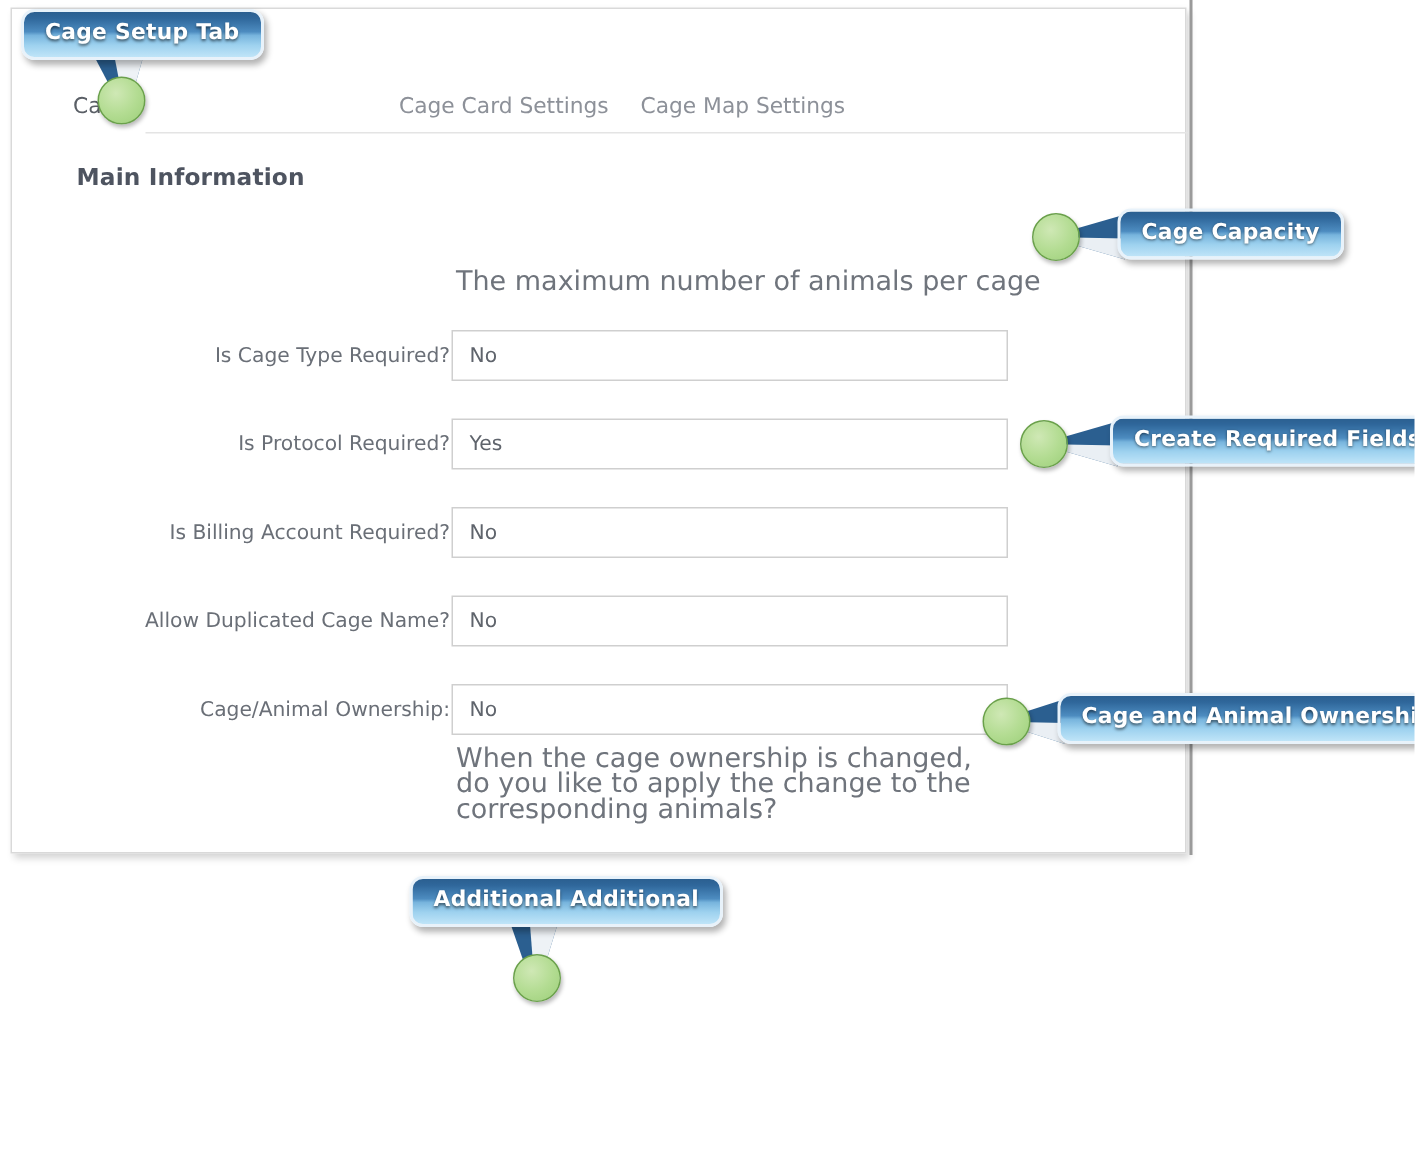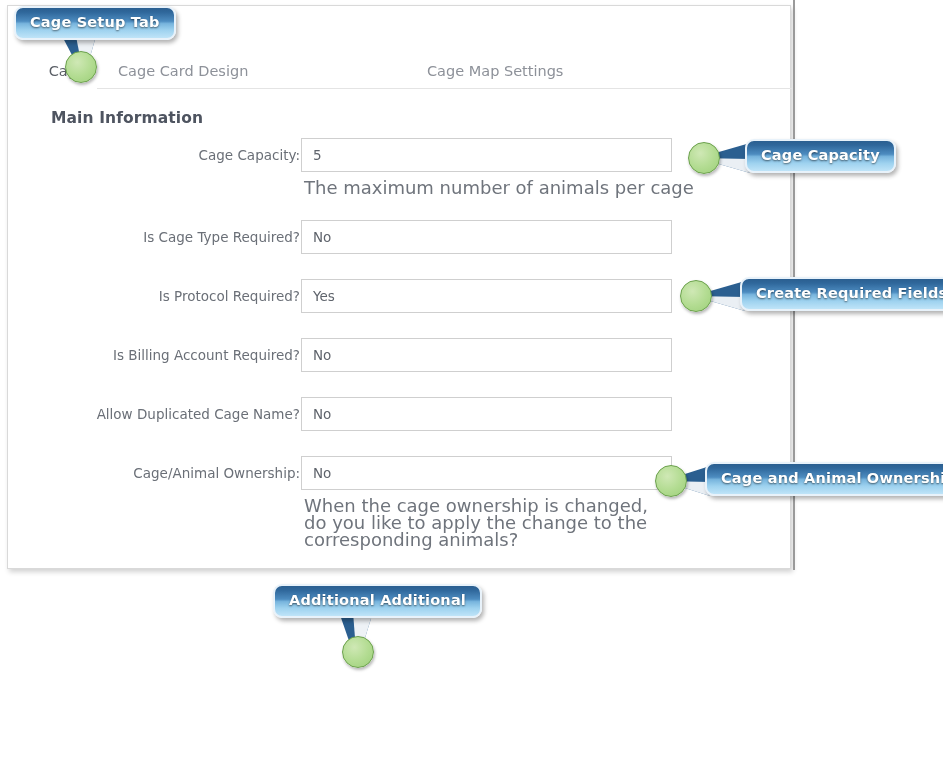--- a/index.html
+++ b/index.html
@@ -199,9 +199,6 @@
     <div class="tab active" style="left:37px; width:52px; text-align:center;">
       <span>Cages</span>
     </div>
-    <div class="tab" style="left:110px;">
-      <span>Cage Card Design</span>
-    </div>
     <div class="tab" style="left:419px;">
       <span>Cage Map Settings</span>
     </div>

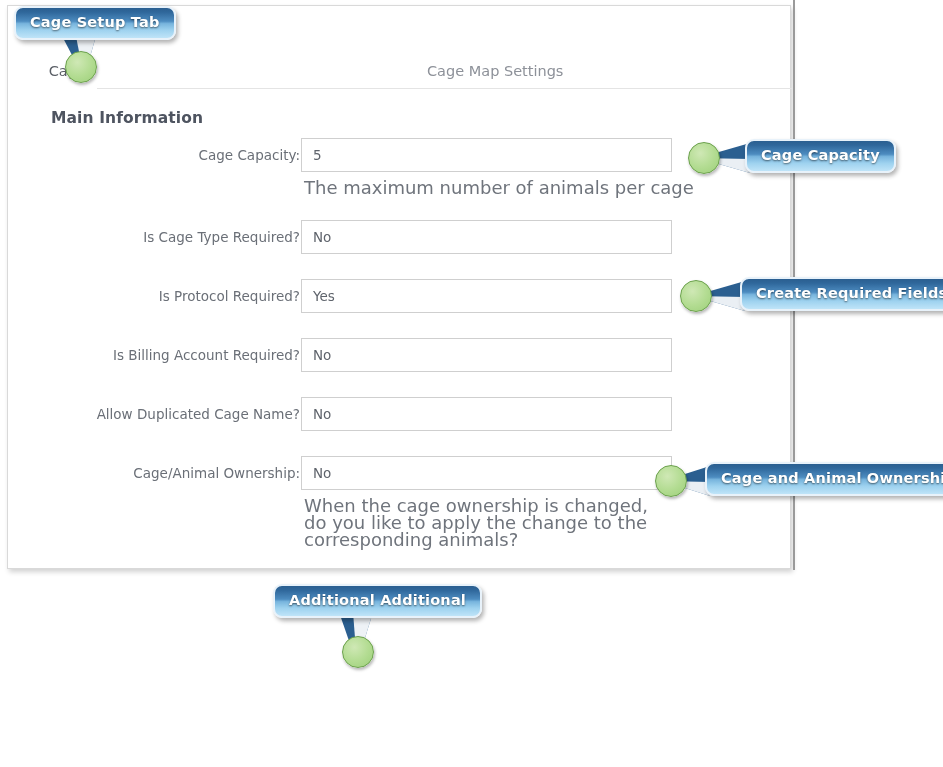--- a/index.html
+++ b/index.html
@@ -199,6 +199,9 @@
     <div class="tab active" style="left:37px; width:52px; text-align:center;">
       <span>Cages</span>
     </div>
+    <div class="tab" style="left:258px;">
+      <span>Cage Card Settings</span>
+    </div>
     <div class="tab" style="left:419px;">
       <span>Cage Map Settings</span>
     </div>

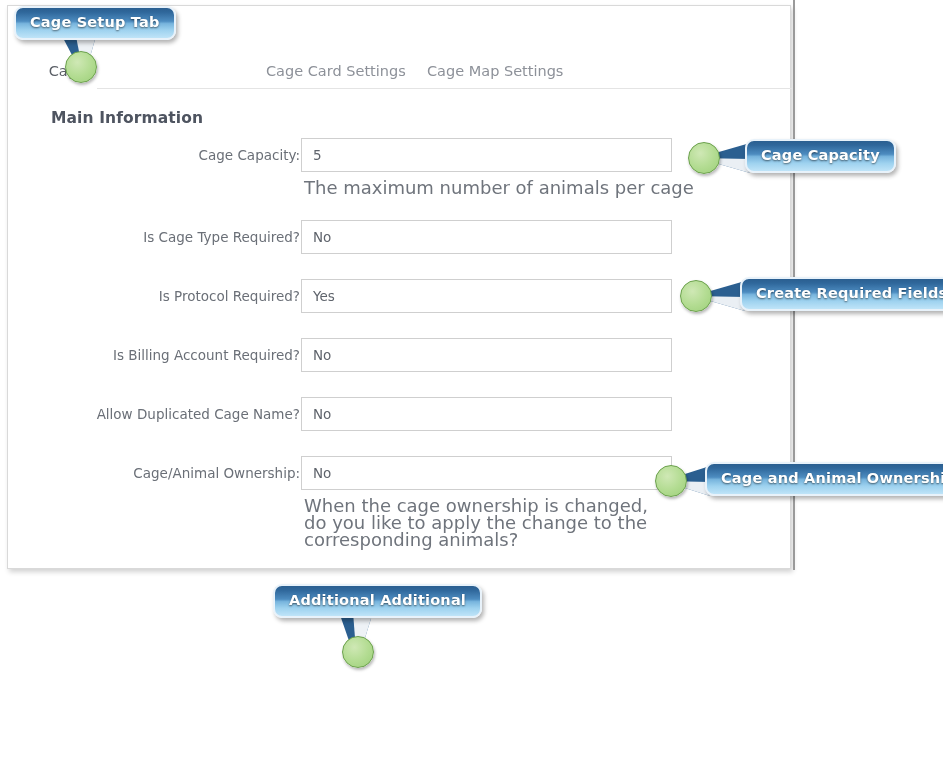--- a/index.html
+++ b/index.html
@@ -210,10 +210,6 @@
 
   <div id="main-info-heading">Main Information</div>
 
-  <div class="form-row" style="top:132px;">
-    <div class="field-label">Cage Capacity:</div>
-    <input class="field-input" type="text" readonly="" value="5" style="">
-  </div>
   <div class="field-hint" style="top:173px;">The maximum number of animals per cage</div>
 
   <div class="form-row" style="top:214px;">

